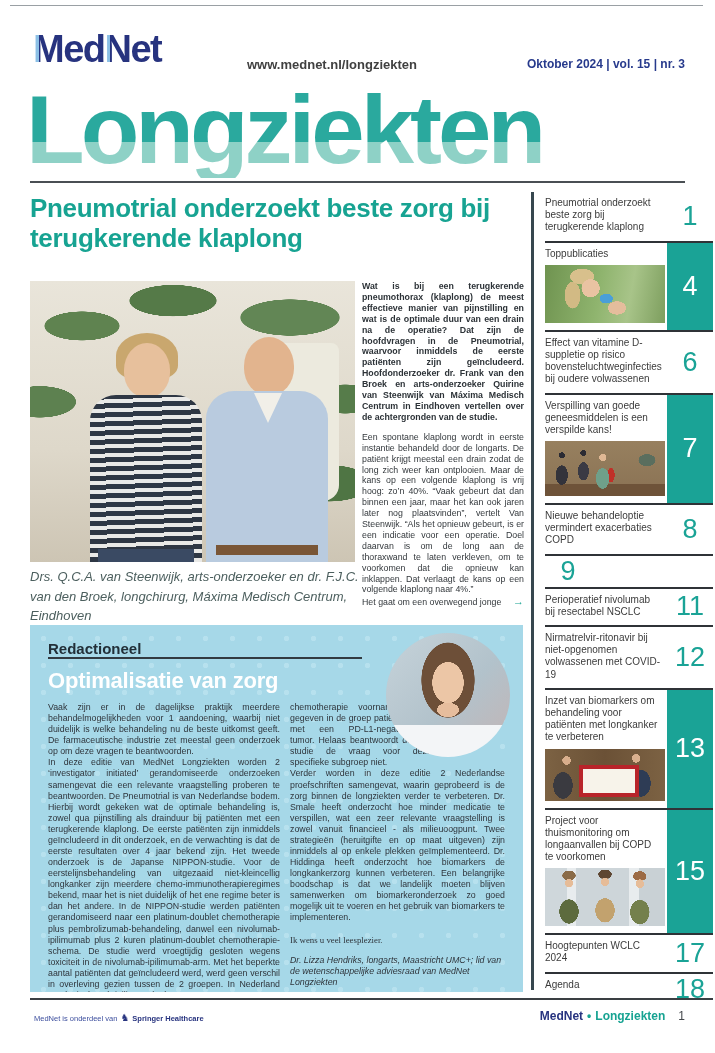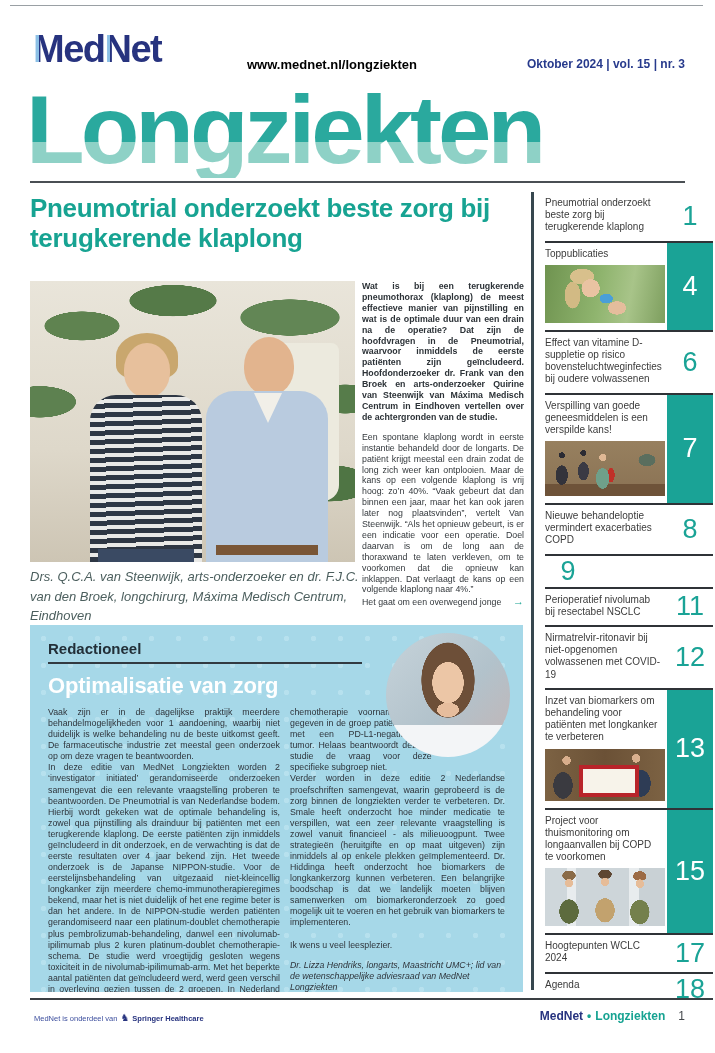--- a/index.html
+++ b/index.html
@@ -11,7 +11,7 @@
   .logo{position:absolute;left:33px;top:28px;font-size:38px;font-weight:bold;color:#27337f;letter-spacing:-1.5px;}
   .logo .stem{background:linear-gradient(90deg,#8cc0e6 0 20%,#27337f 20%);
               -webkit-background-clip:text;background-clip:text;color:transparent;}
-  .url{position:absolute;left:247px;top:57px;font-size:13px;font-weight:bold;color:#000000;text-decoration:none;}
+  .url{position:absolute;left:247px;top:57px;font-size:13px;font-weight:bold;color:#404040;text-decoration:none;}
   .issue{position:absolute;right:30px;top:57px;font-size:12px;font-weight:bold;color:#273a8c;}
   .mag-title{position:absolute;left:26px;top:82px;margin:0;font-size:96px;font-weight:bold;line-height:1;
              letter-spacing:-4px;background:linear-gradient(180deg,#2aa99e 0 62%,#8ed1c6 62%);

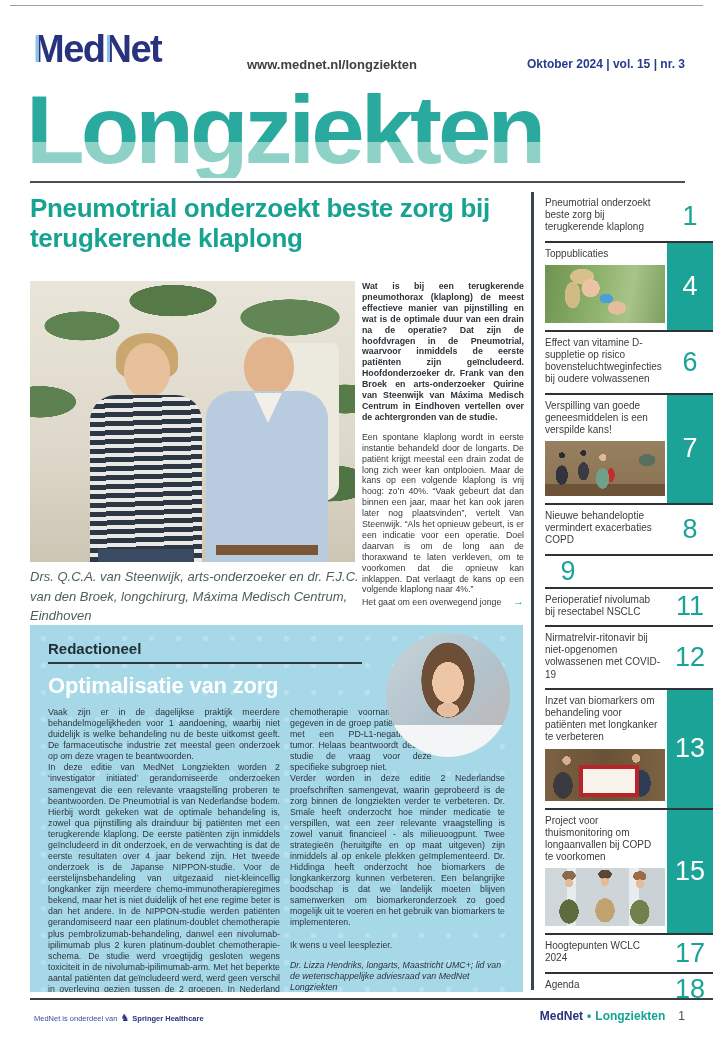--- a/index.html
+++ b/index.html
@@ -54,7 +54,7 @@
   .editorial{position:absolute;left:30px;top:625px;width:493px;height:367px;box-sizing:border-box;
              padding:15px 18px 14px;overflow:hidden;background-color:#a6d8e8;
              background-image:radial-gradient(#b7e1ee 2.5px, transparent 3px);background-size:27px 27px;}
-  .ed-label{font-size:15px;font-weight:bold;color:#222f38;padding-bottom:5px;border-bottom:2px solid #323a41;width:314px;}
+  .ed-label{font-size:15px;font-weight:bold;color:#222f38;border-bottom:2px solid #323a41;width:314px;}
   .ed-title{font-size:22px;font-weight:bold;color:#ffffff;margin:9px 0 8px;letter-spacing:-0.2px;}
   .ed-cols{display:flex;gap:10px;}
   .ed-col1{width:232px;}

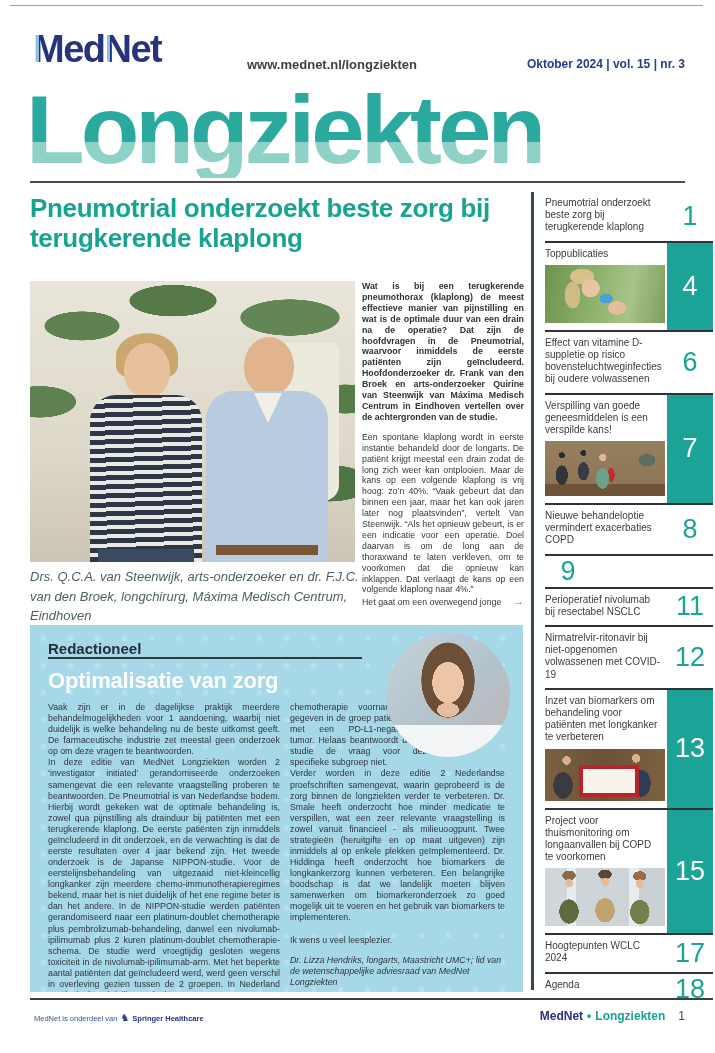--- a/index.html
+++ b/index.html
@@ -60,7 +60,7 @@
   .ed-col1{width:232px;}
   .ed-col2{flex:1;min-width:0;}
   .ed-cols p{margin:0;font-size:8.8px;line-height:1.26;color:#2e343b;text-align:justify;}
-  .ed-close{margin-top:11px !important;text-align:left;}
+  .ed-close{margin-top:11px !important;text-align:left;font-family:Liberation Serif, serif;}
   .ed-sig{margin-top:9px !important;font-style:italic;text-align:left !important;}
   .ed-float{float:right;width:128px;height:62px;shape-outside:circle(72px at 102px -10px);}
   .ed-portrait{position:absolute;right:13px;top:8px;width:124px;height:124px;border-radius:50%;overflow:hidden;

